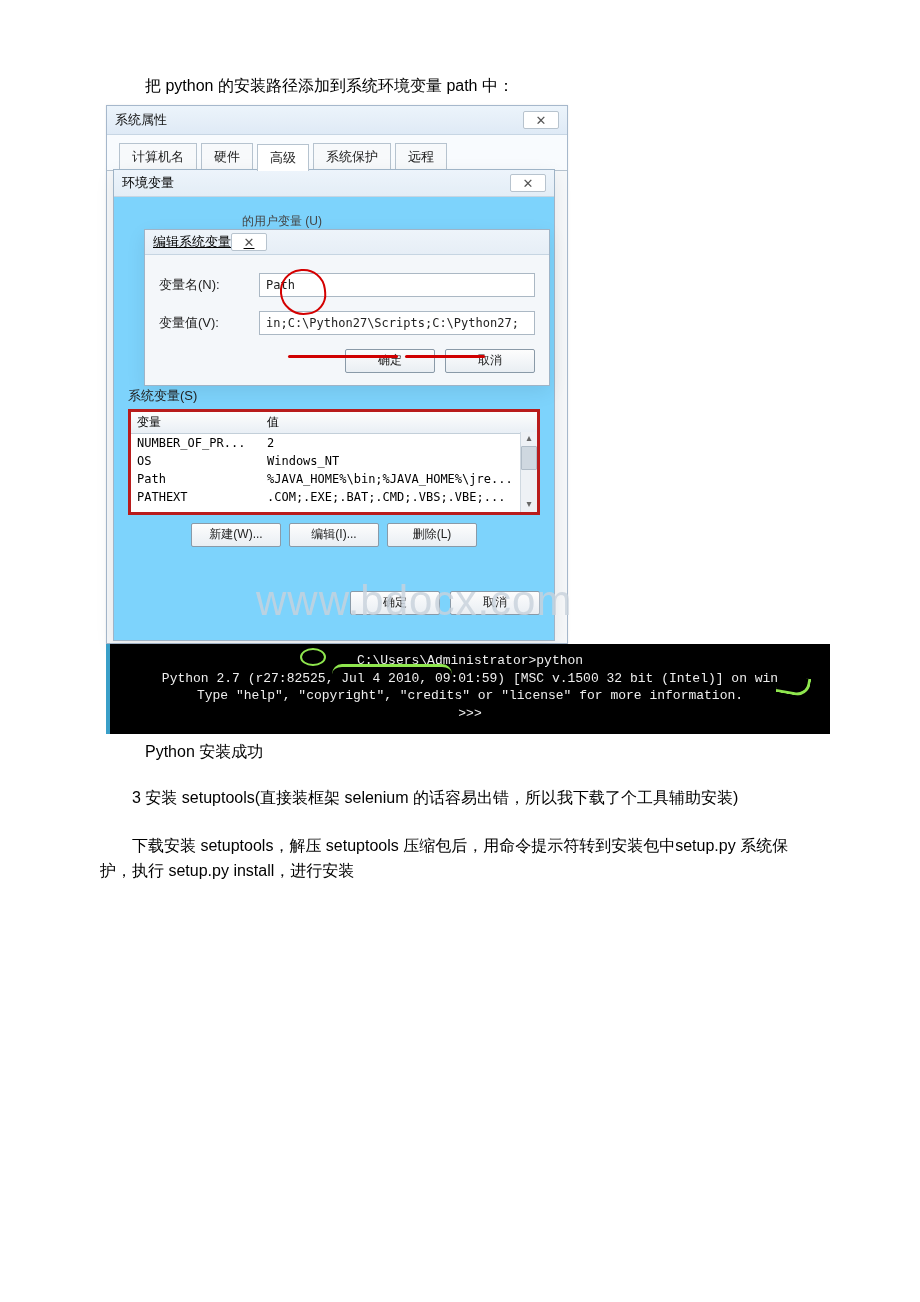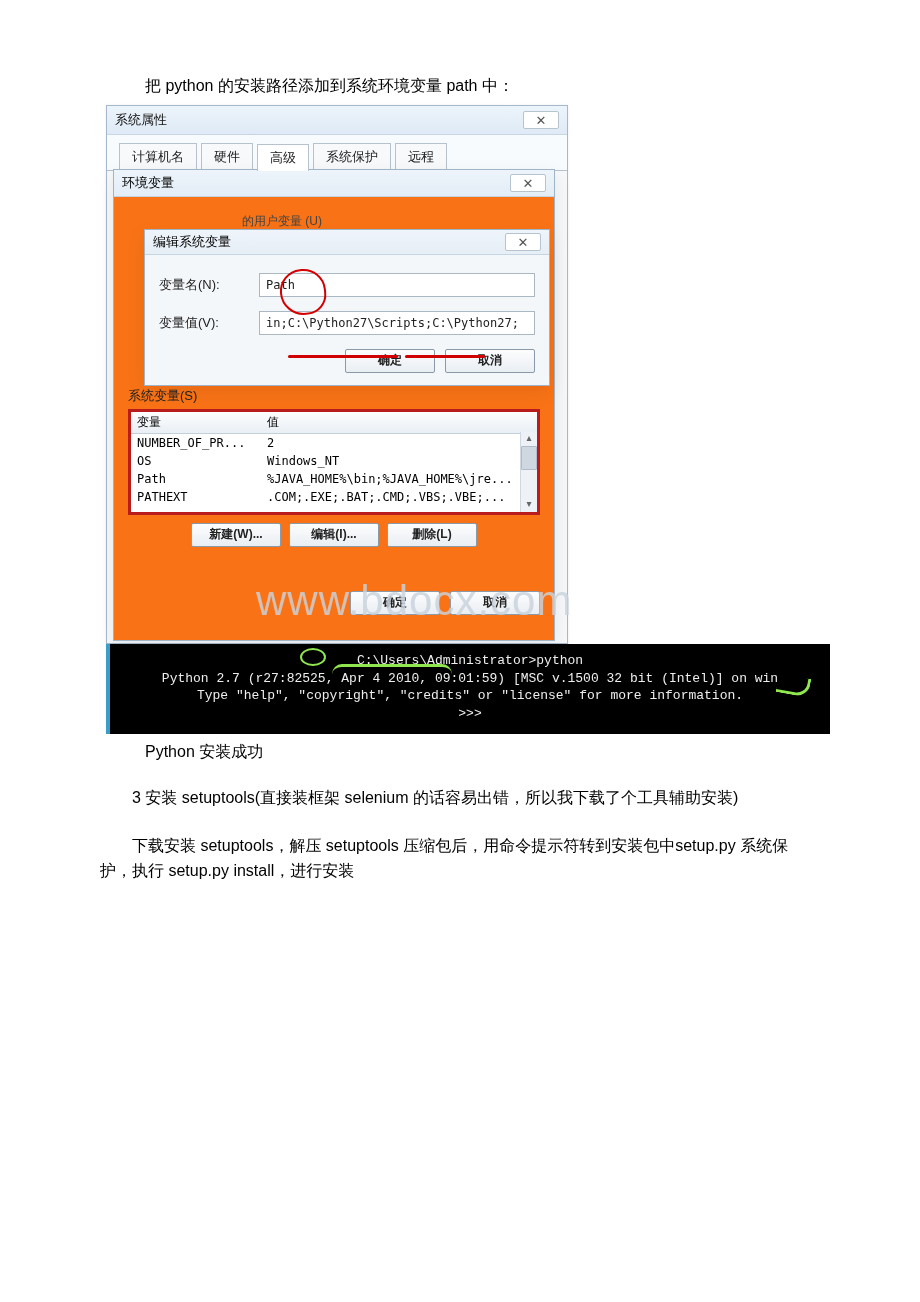--- a/index.html
+++ b/index.html
@@ -93,7 +93,7 @@
     left: 6px;
     width: 440px;
     height: 470px;
-    background: #f97316;
+    background: #7dd3fc;
     border: 1px solid #9fb4c7;
     box-shadow: 0 6px 18px rgba(0,0,0,0.08);
   }

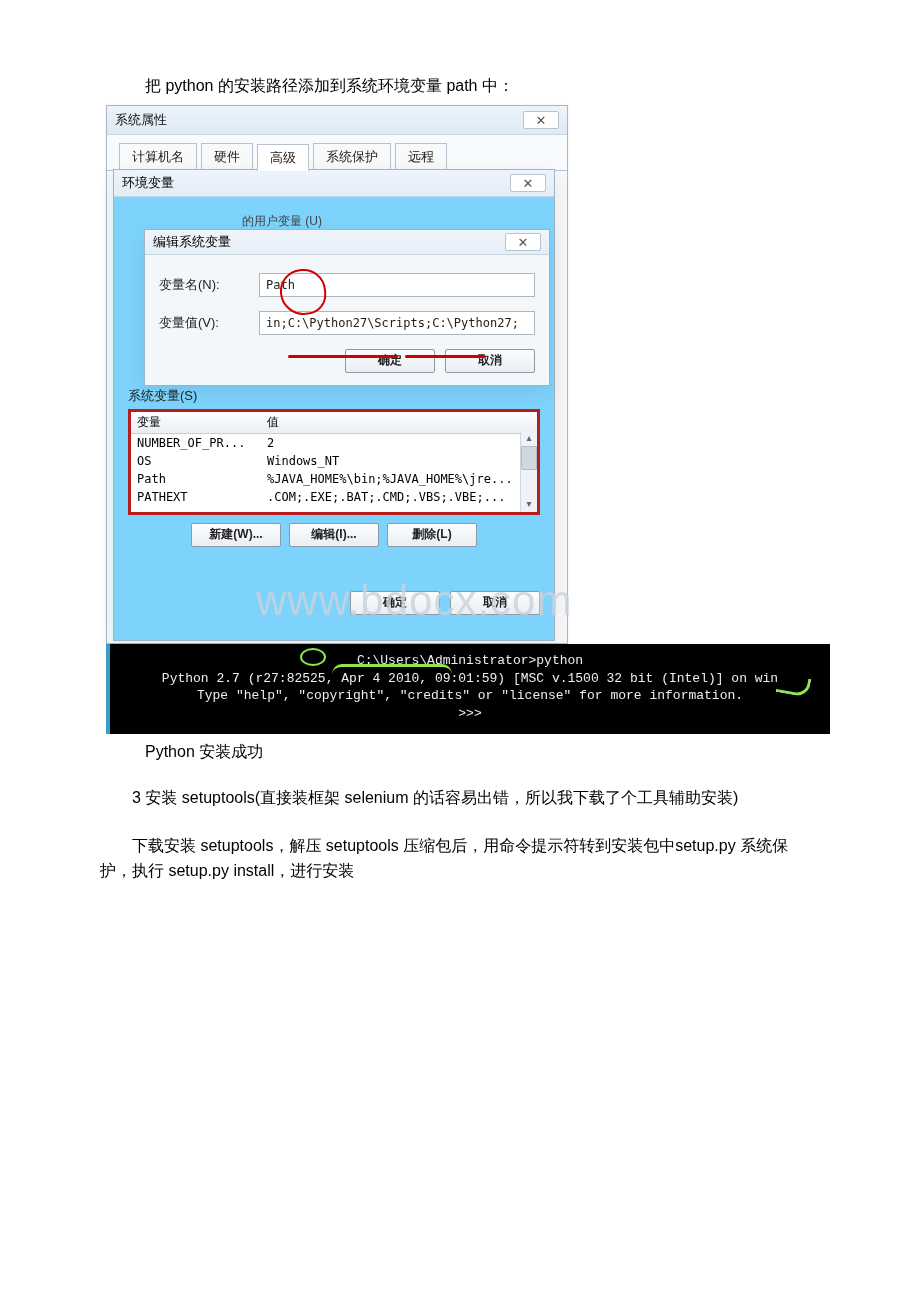--- a/index.html
+++ b/index.html
@@ -131,11 +131,11 @@
     height: 24px;
     display: flex;
     align-items: center;
-    justify-content: space-between;
     padding: 0 8px;
     background: linear-gradient(#eef4fa, #e6eef6);
     border-bottom: 1px solid #c6d5e2;
     font-size: 13px;
+    text-decoration: underline;
   }
   .edit-body {
     padding: 18px 14px 12px 14px;

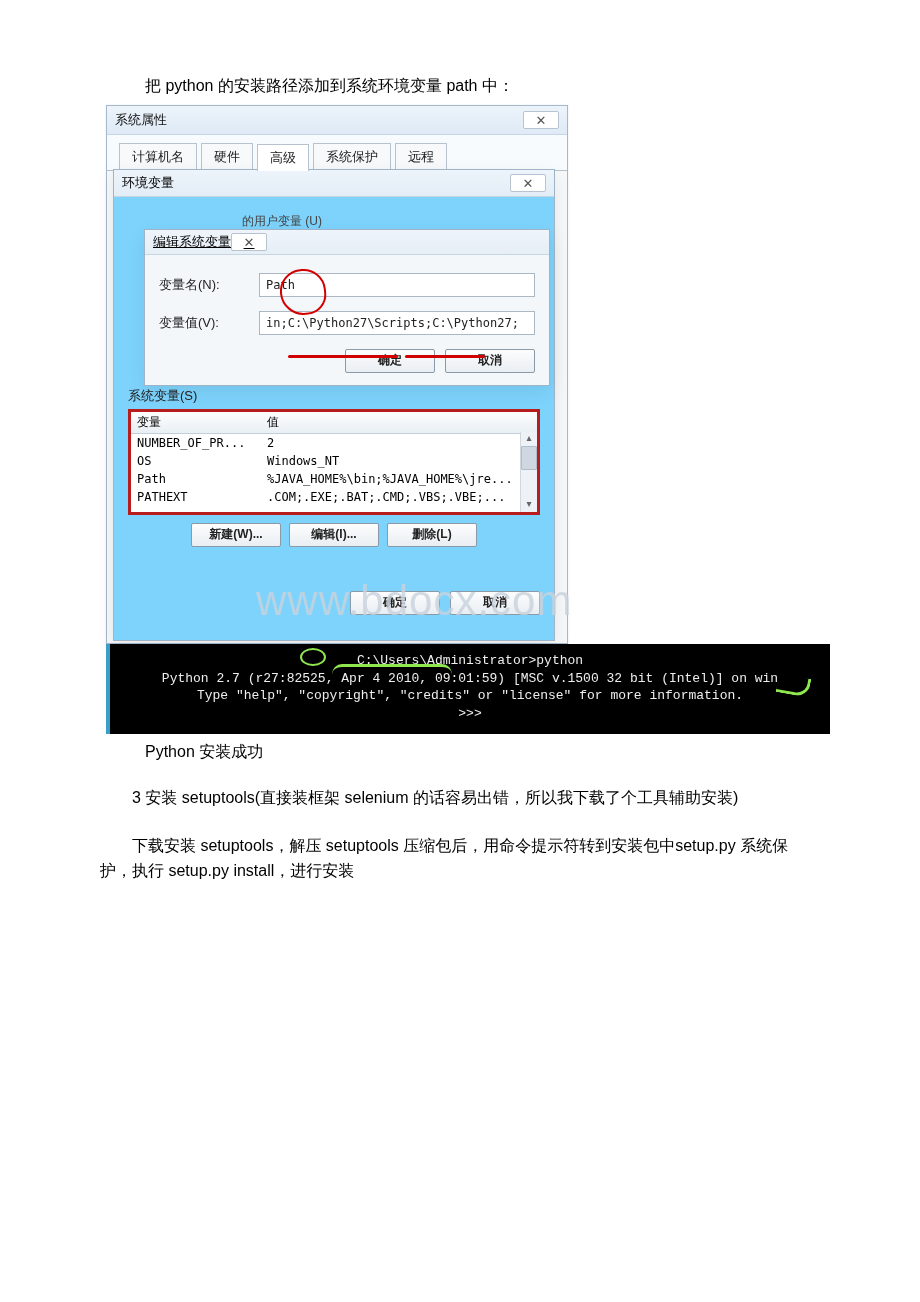--- a/index.html
+++ b/index.html
@@ -177,7 +177,6 @@
     line-height: 20px;
     padding: 0 8px;
     color: #222;
-    font-weight: bold;
   }
   .sysvar-group {
     margin-top: 178px;

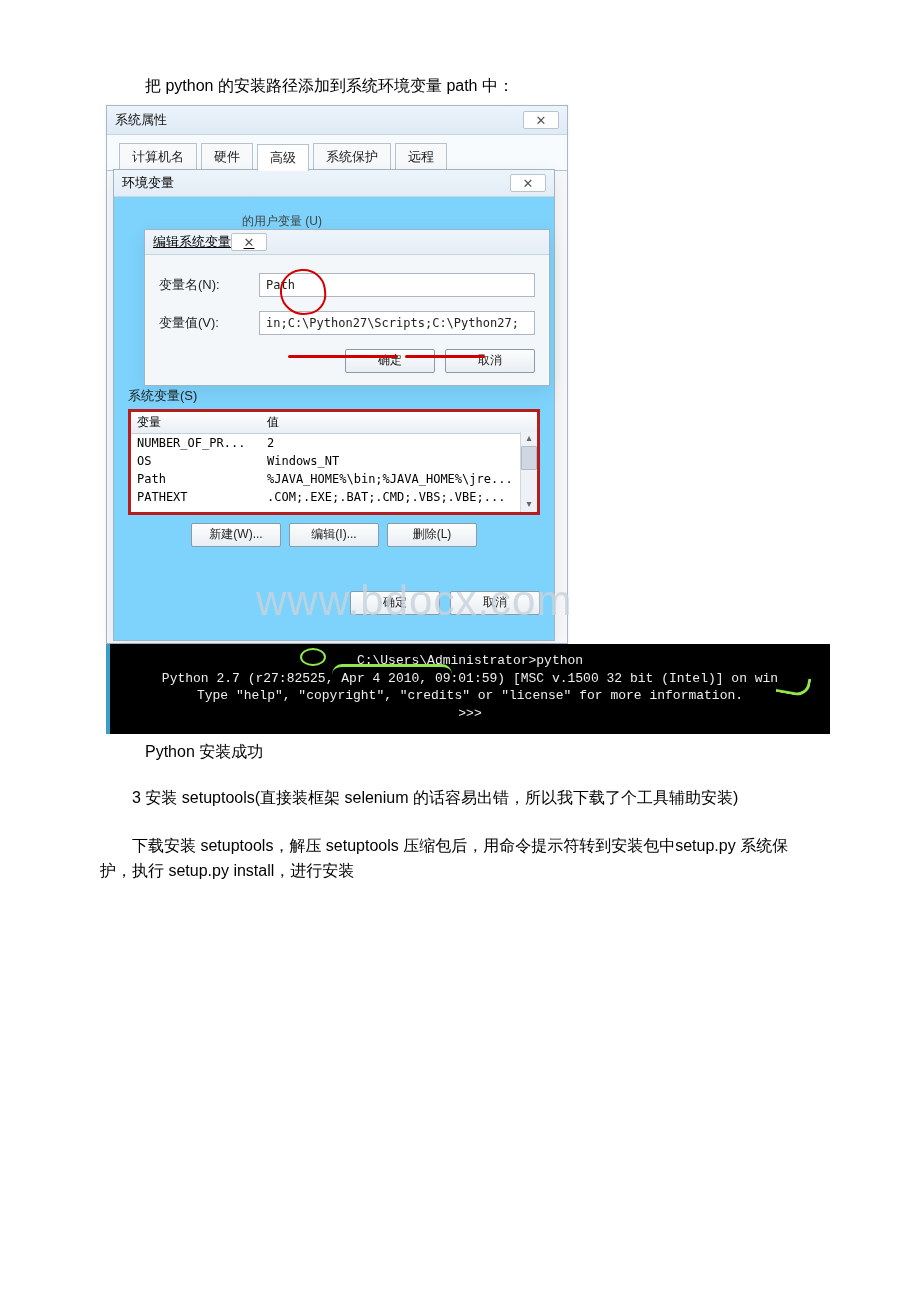--- a/index.html
+++ b/index.html
@@ -451,7 +451,7 @@
       <div class="annot-circle-green2"></div>
       <div class="annot-swoosh"></div>
       <div>C:\Users\Administrator&gt;python</div>
-      <div>Python 2.7 (r27:82525, Apr  4 2010, 09:01:59) [MSC v.1500 32 bit (Intel)] on win</div>
+      <div>Python 2.7 (r27:82525, Jul  4 2010, 09:01:59) [MSC v.1500 32 bit (Intel)] on win</div>
       <div>Type "help", "copyright", "credits" or "license" for more information.</div>
       <div>&gt;&gt;&gt;</div>
     </div>

